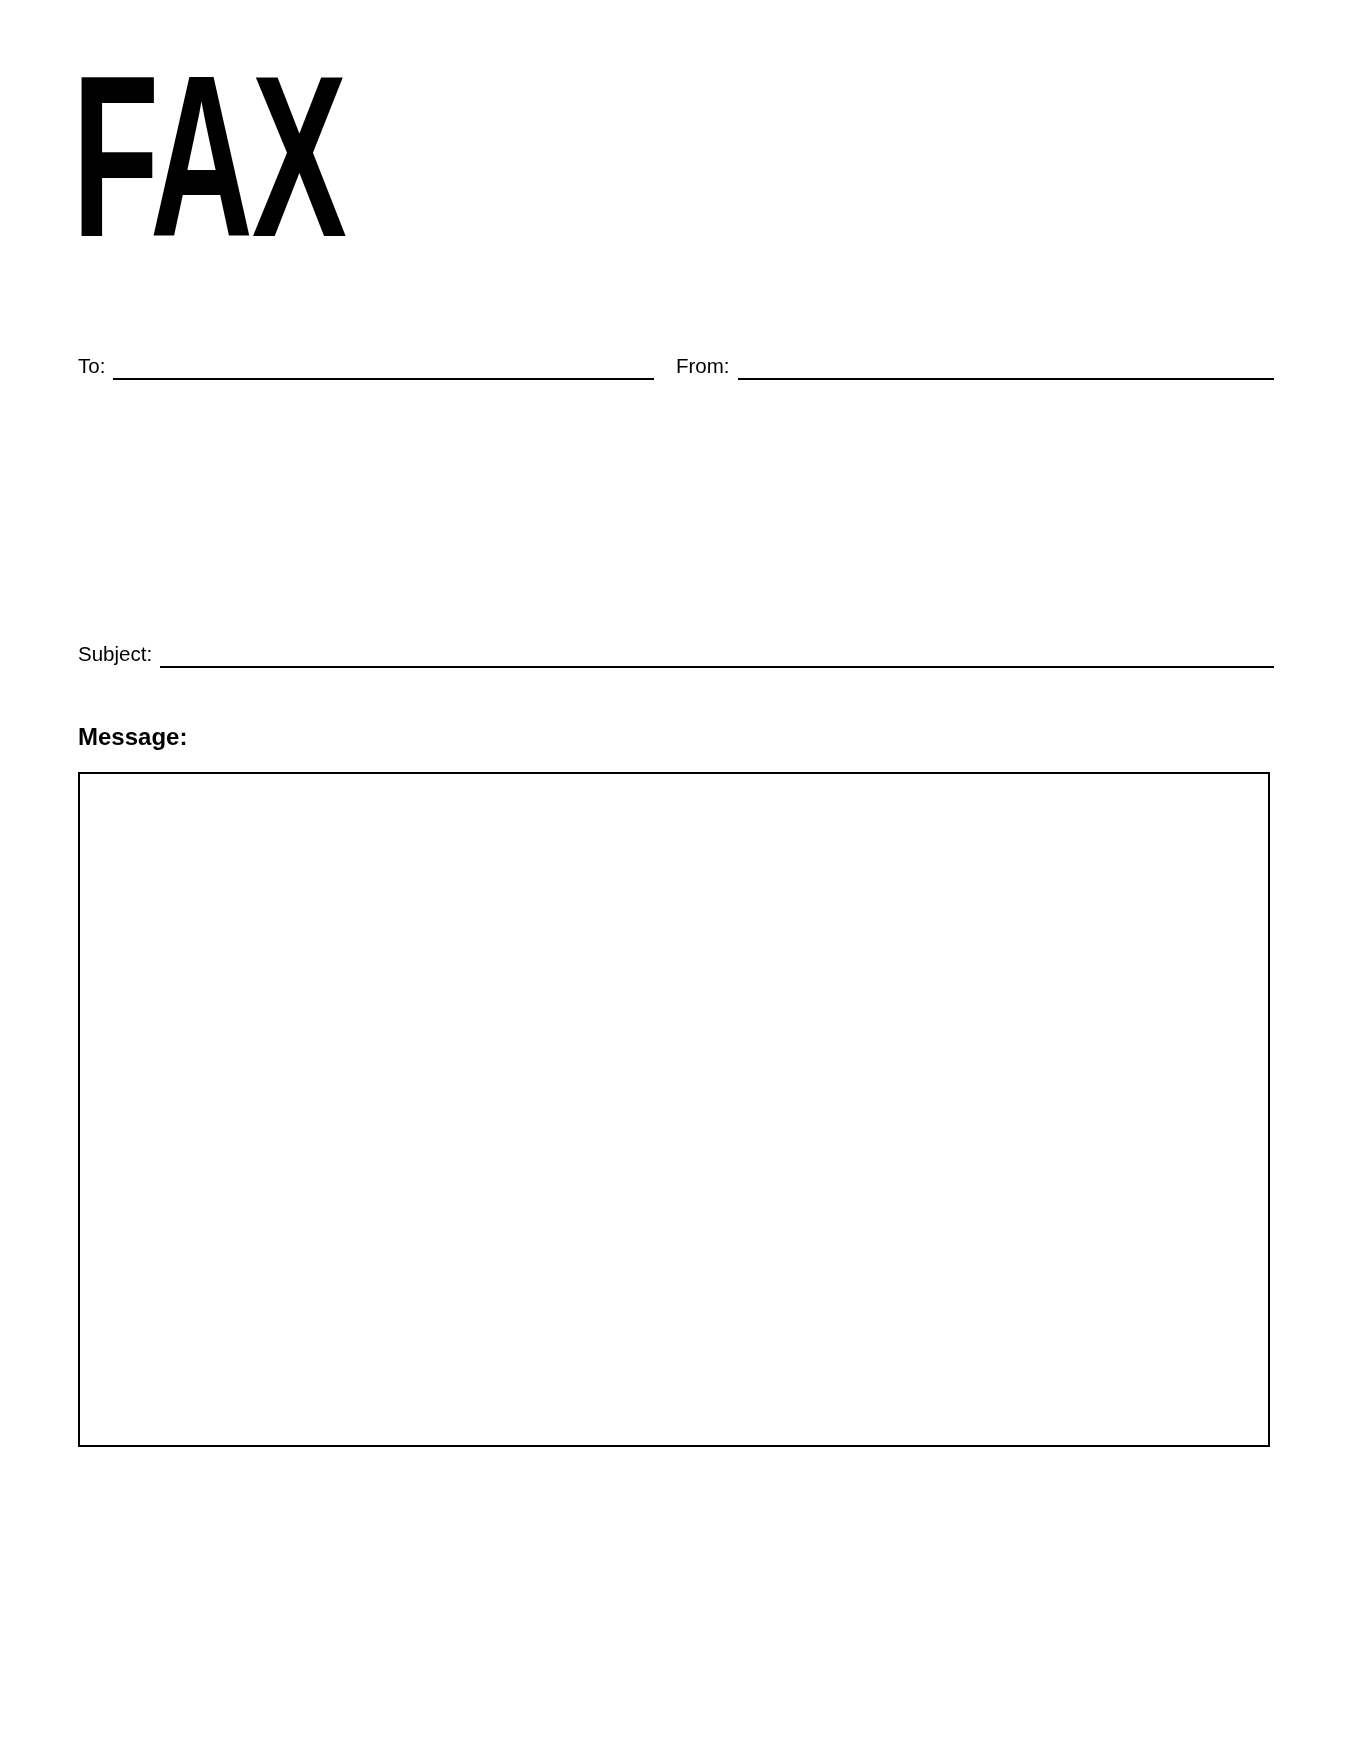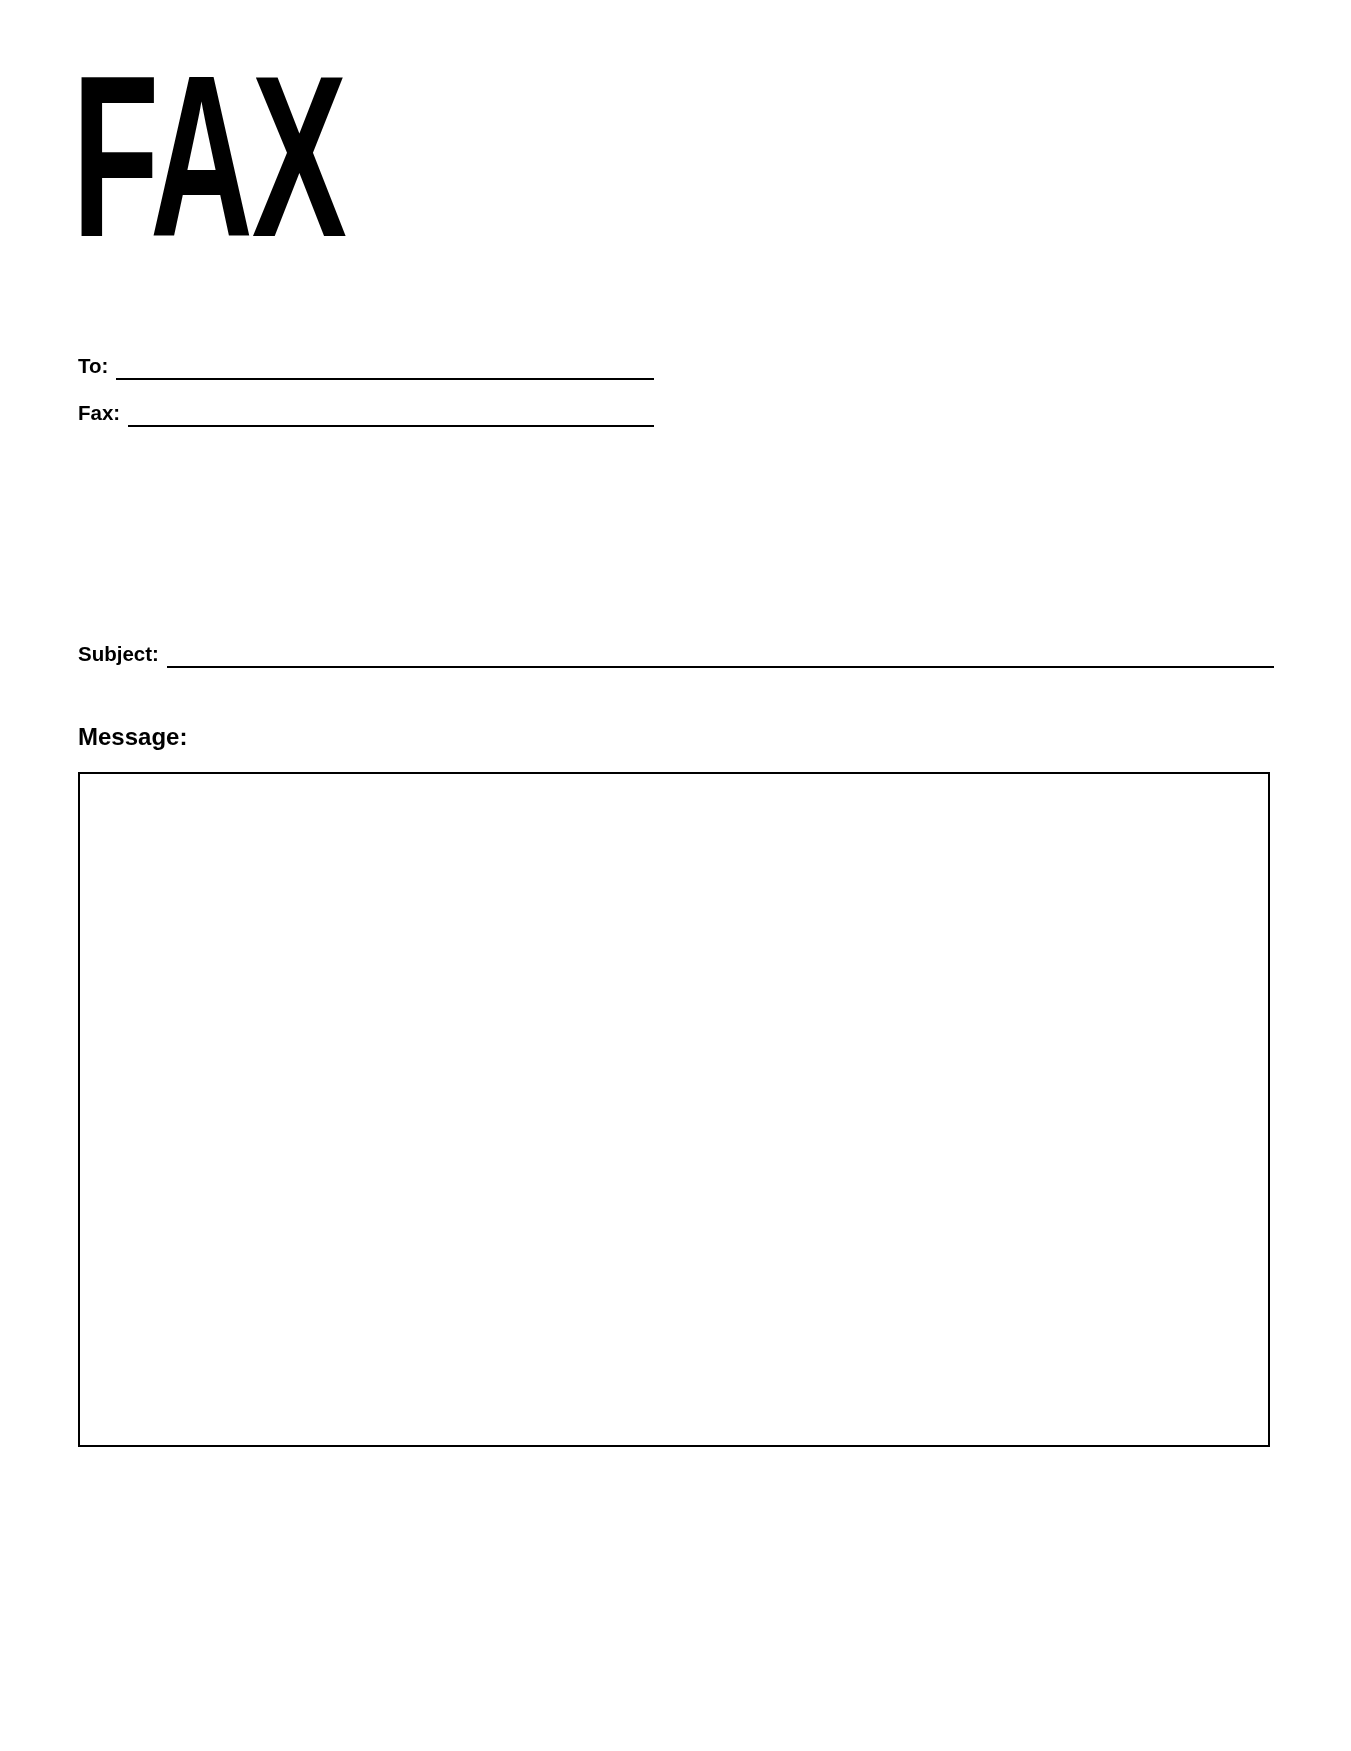--- a/index.html
+++ b/index.html
@@ -67,7 +67,7 @@
 
   .field-label {
     font-size: 20.5px;
-    font-weight: 700;
+    font-weight: 400;
     line-height: 22px;
     white-space: nowrap;
     padding-bottom: 3px;

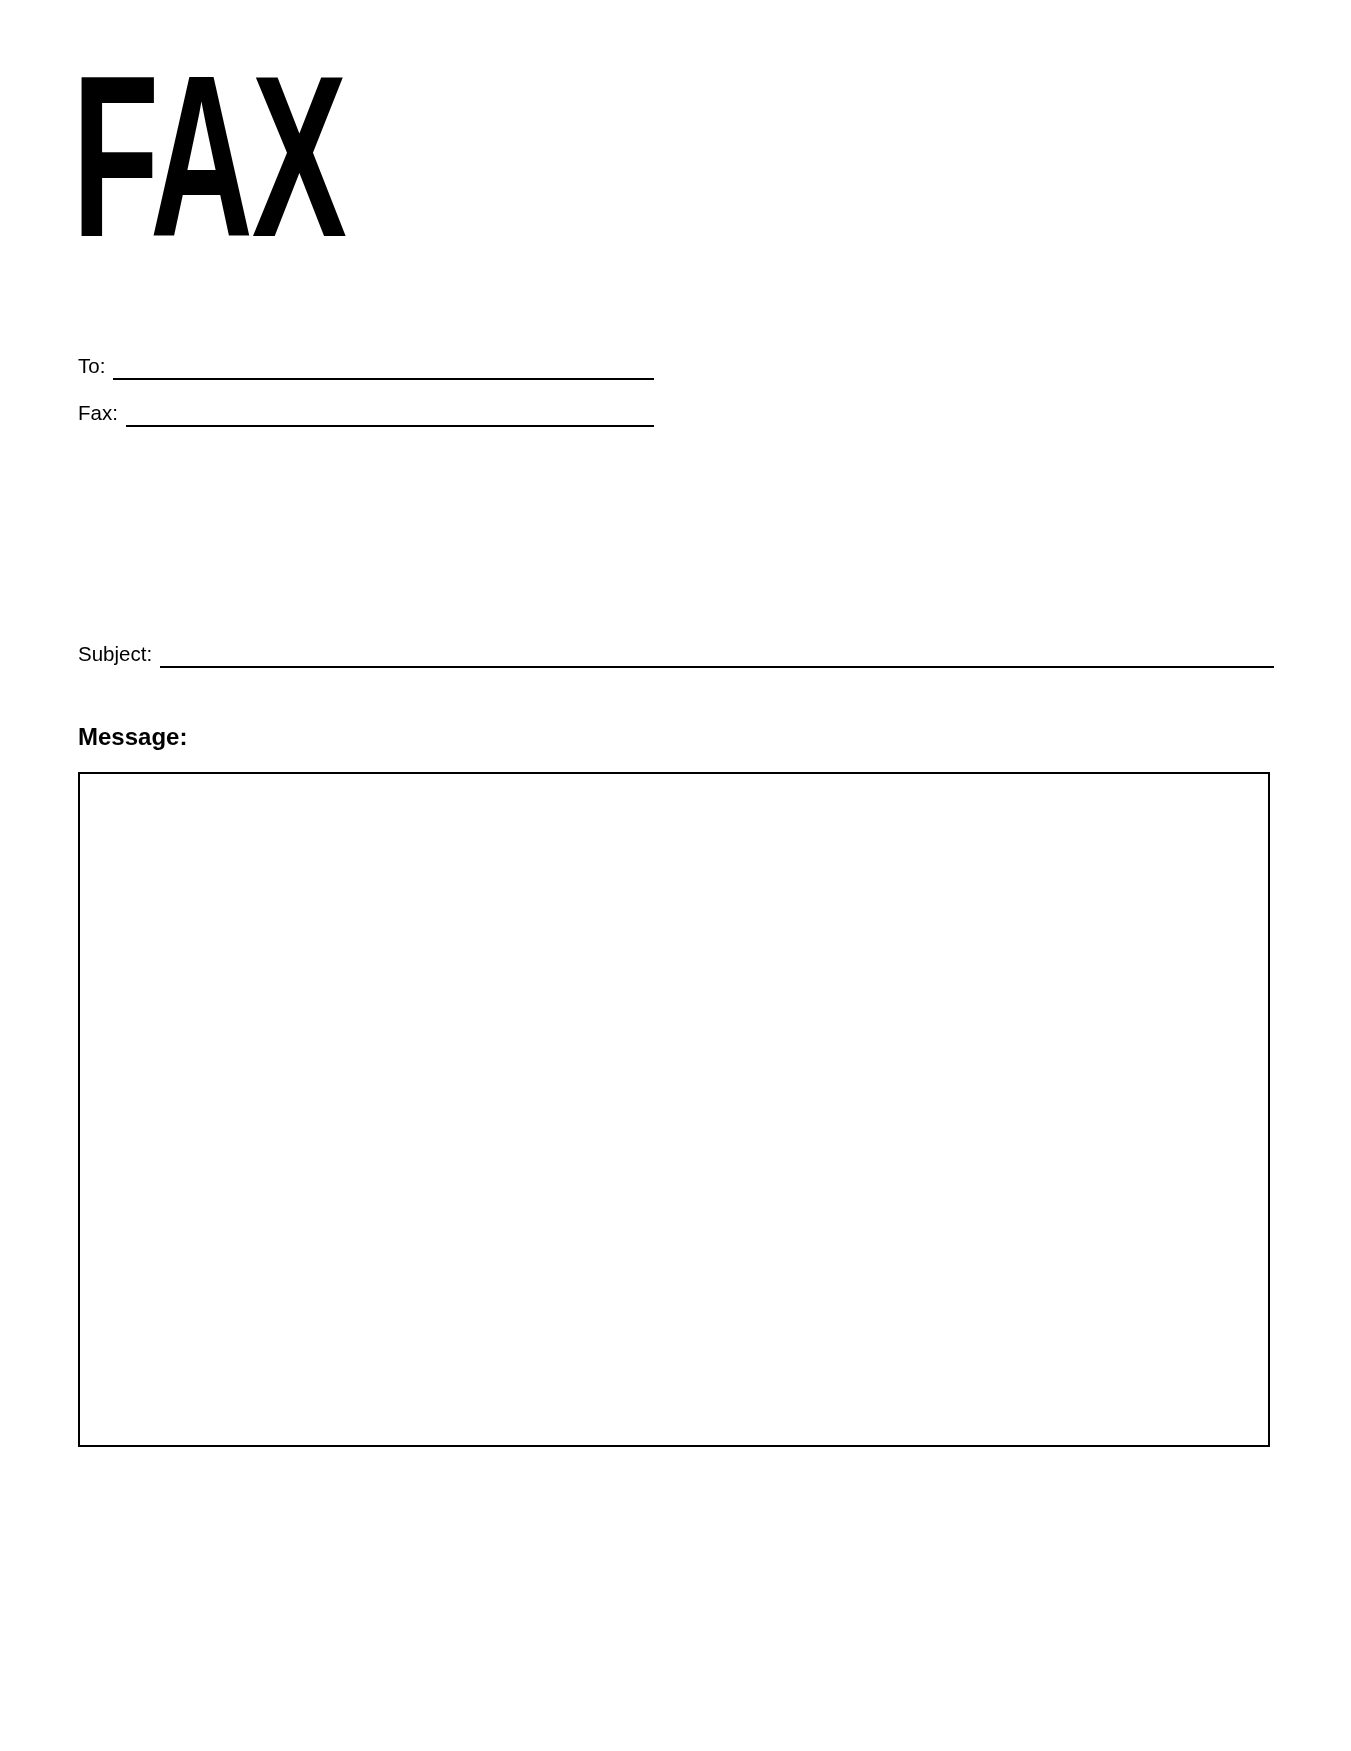--- a/index.html
+++ b/index.html
@@ -129,6 +129,10 @@
         <span class="field-label">To:</span>
         <span class="field-line"></span>
       </div>
+      <div class="field-cell">
+        <span class="field-label">From:</span>
+        <span class="field-line"></span>
+      </div>
     </div>
 
     <div class="field-row">

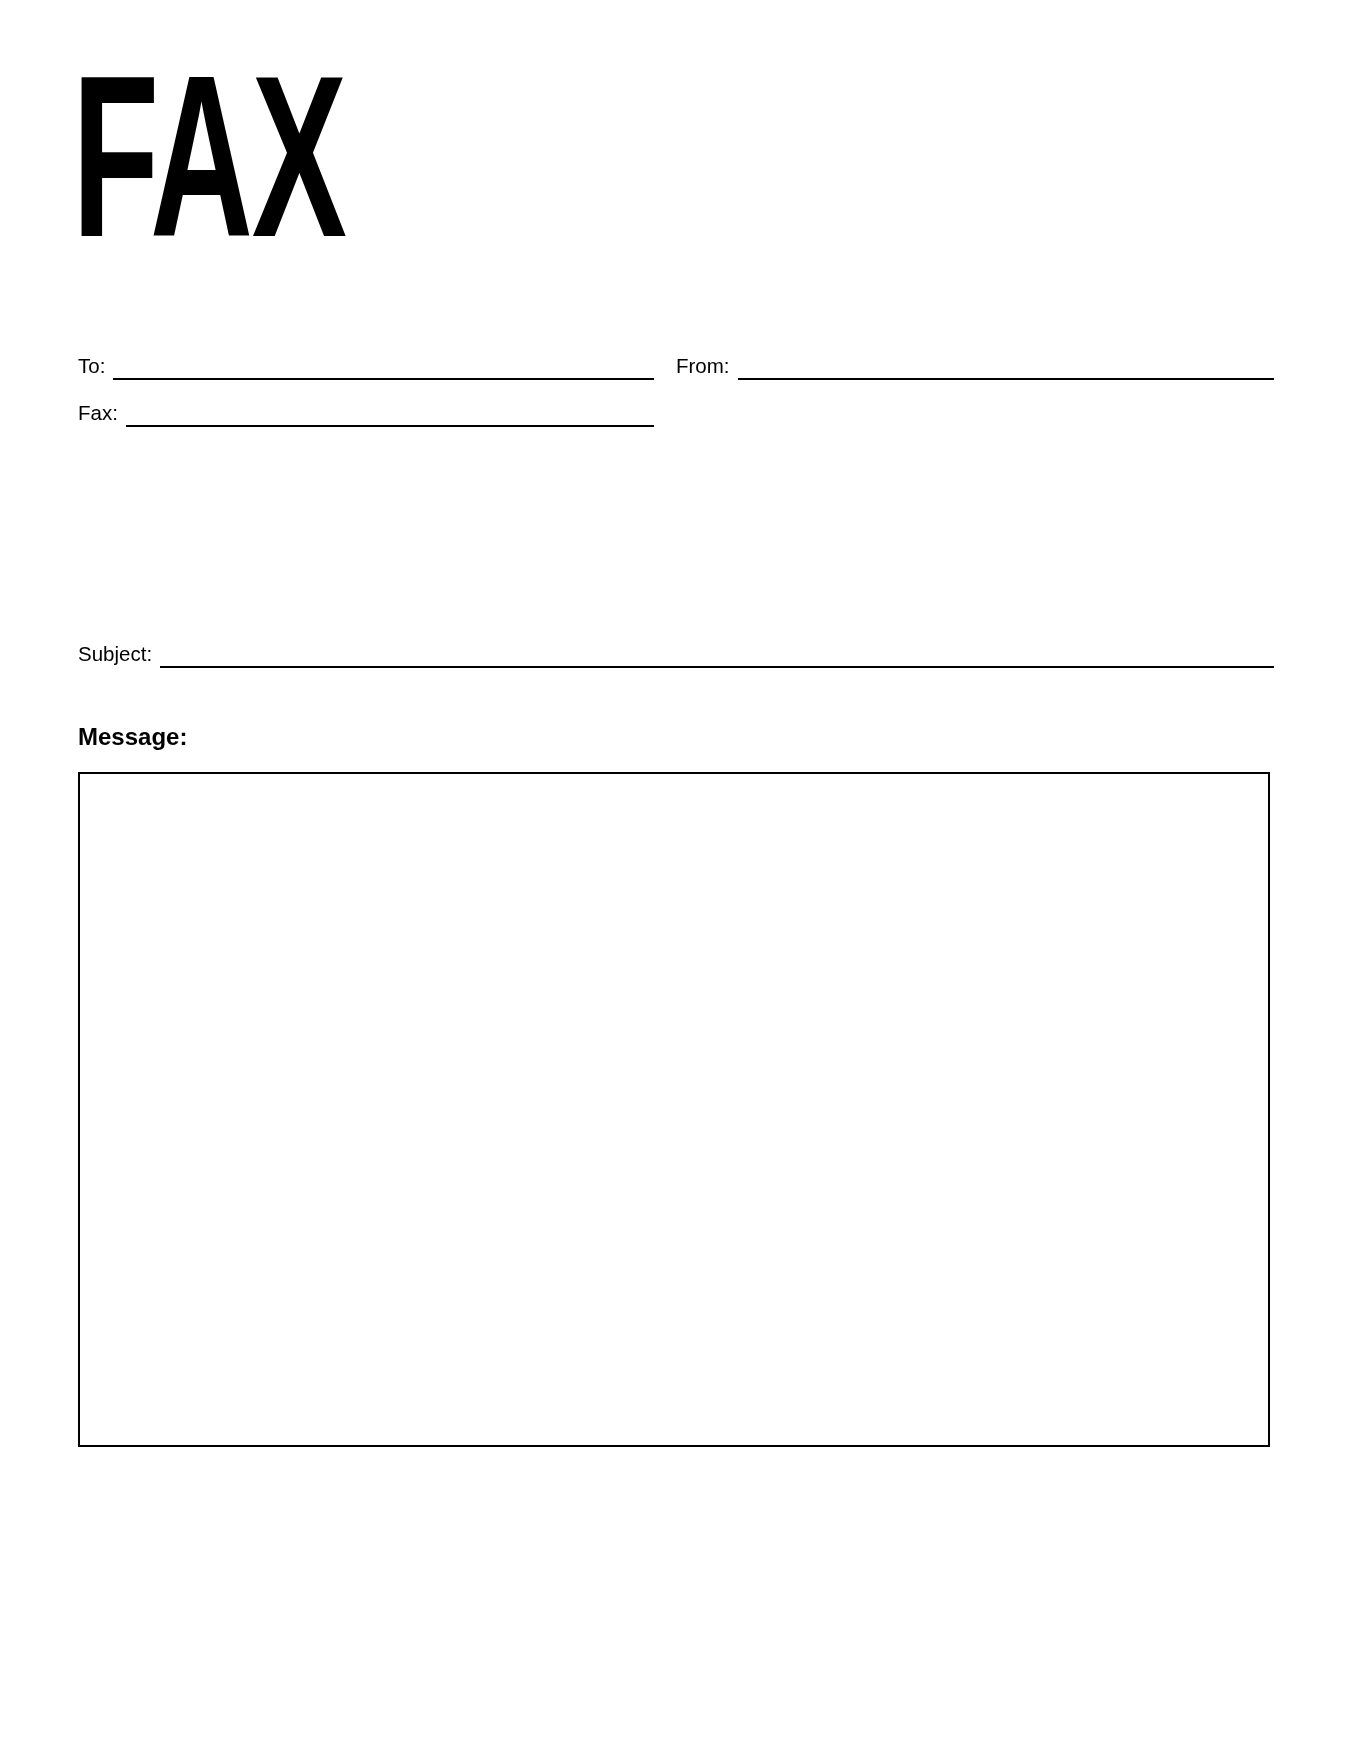--- a/index.html
+++ b/index.html
@@ -136,10 +136,6 @@
     </div>
 
     <div class="field-row">
-      <div class="field-cell left">
-        <span class="field-label">Fax:</span>
-        <span class="field-line"></span>
-      </div>
     </div>
 
 

